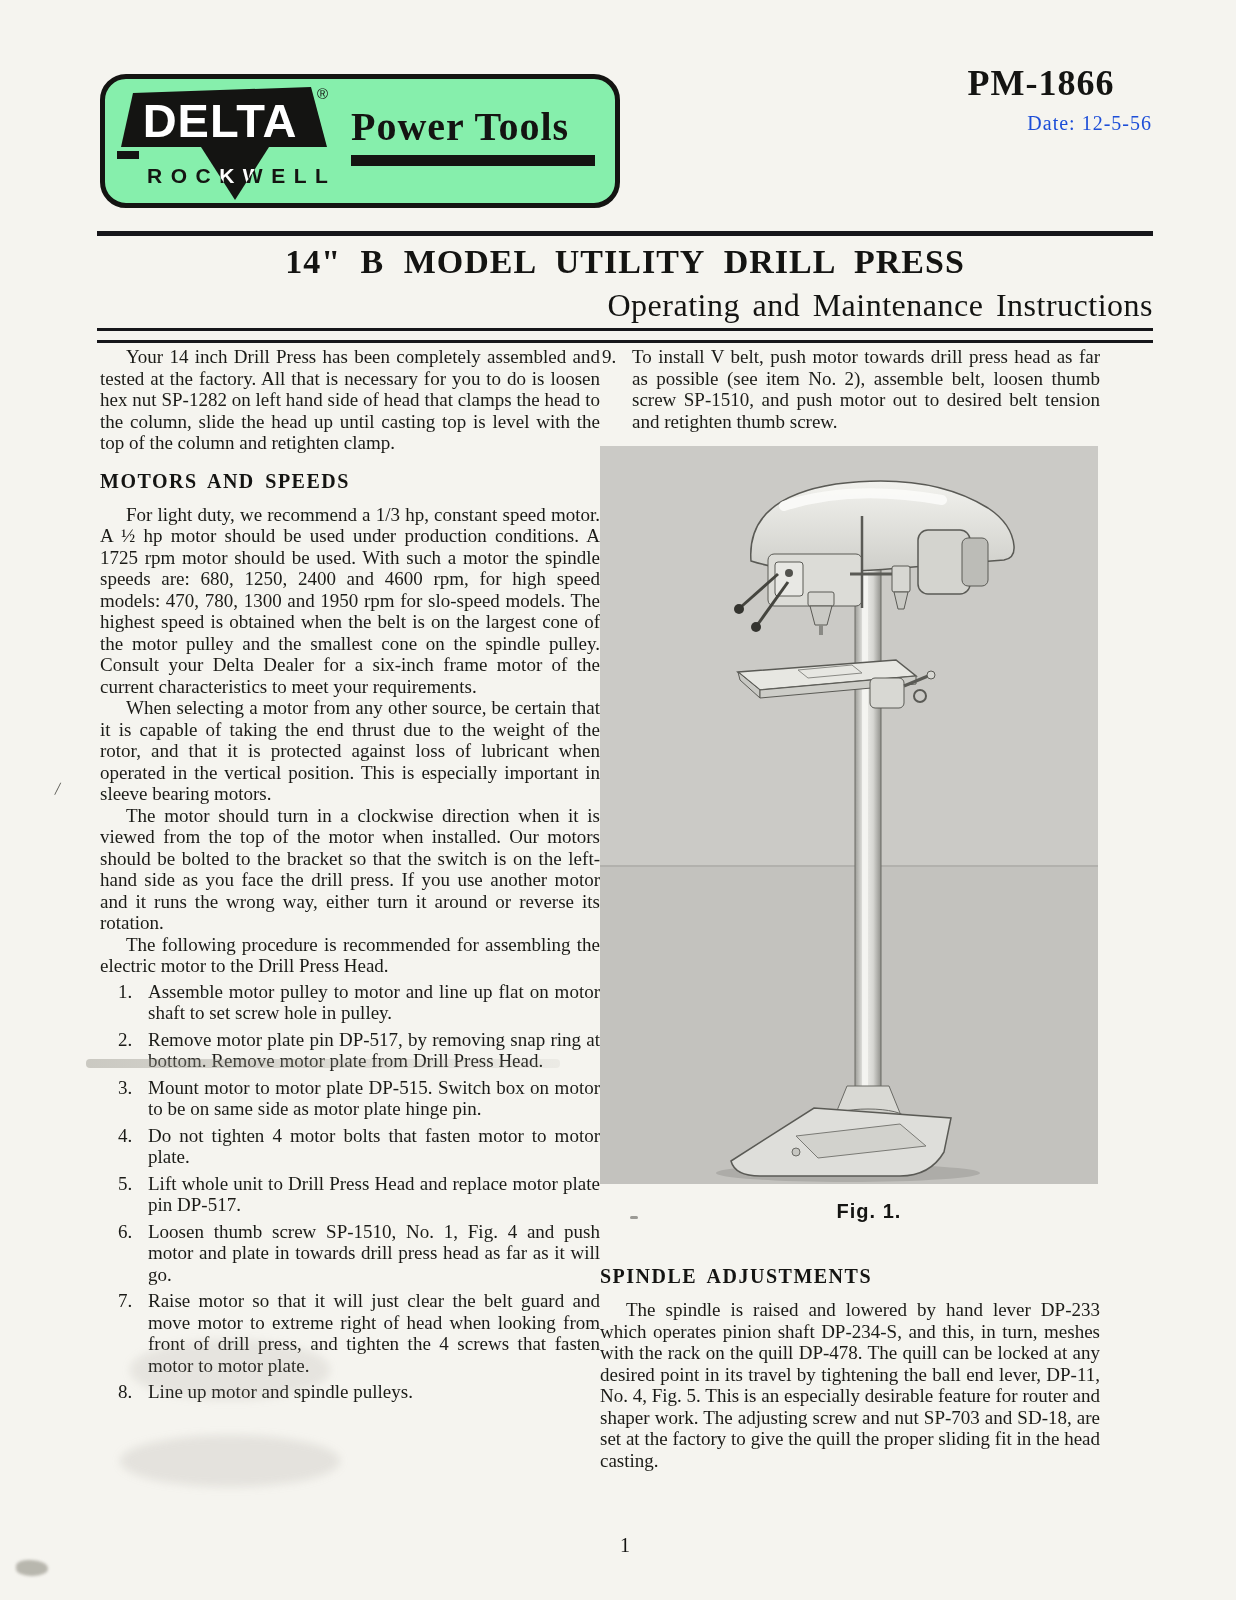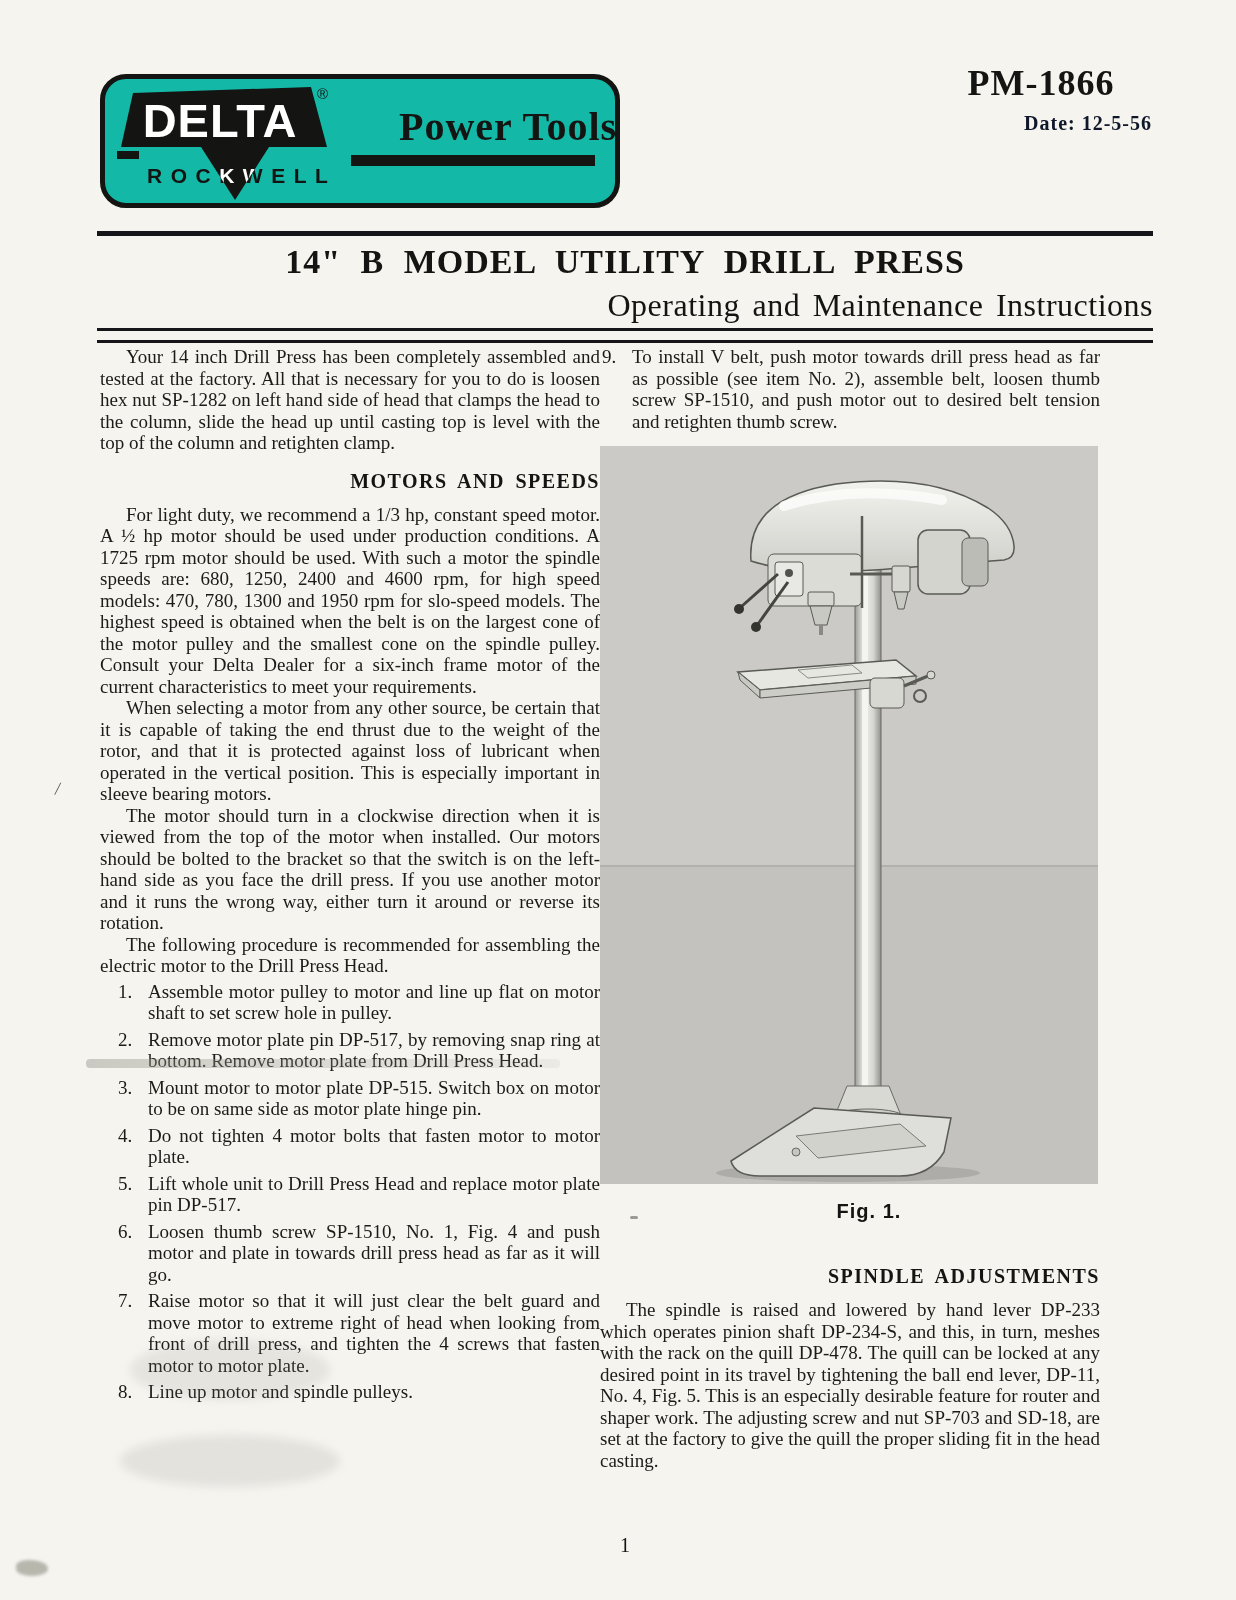--- a/index.html
+++ b/index.html
@@ -8,7 +8,7 @@
 
   
   .logo-box{position:absolute;left:100px;top:74px;width:510px;height:124px;
-    border:5px solid #141412;border-radius:26px;background:#14b8a6;}
+    border:5px solid #141412;border-radius:26px;background:#86efac;}
   .emblem{position:absolute;left:12px;top:6px;}
   .power-tools{position:absolute;left:246px;top:24px;width:260px;
     font-family:"Liberation Serif",serif;font-weight:bold;font-size:40px;letter-spacing:1px;color:#141412;margin-left:48px;}

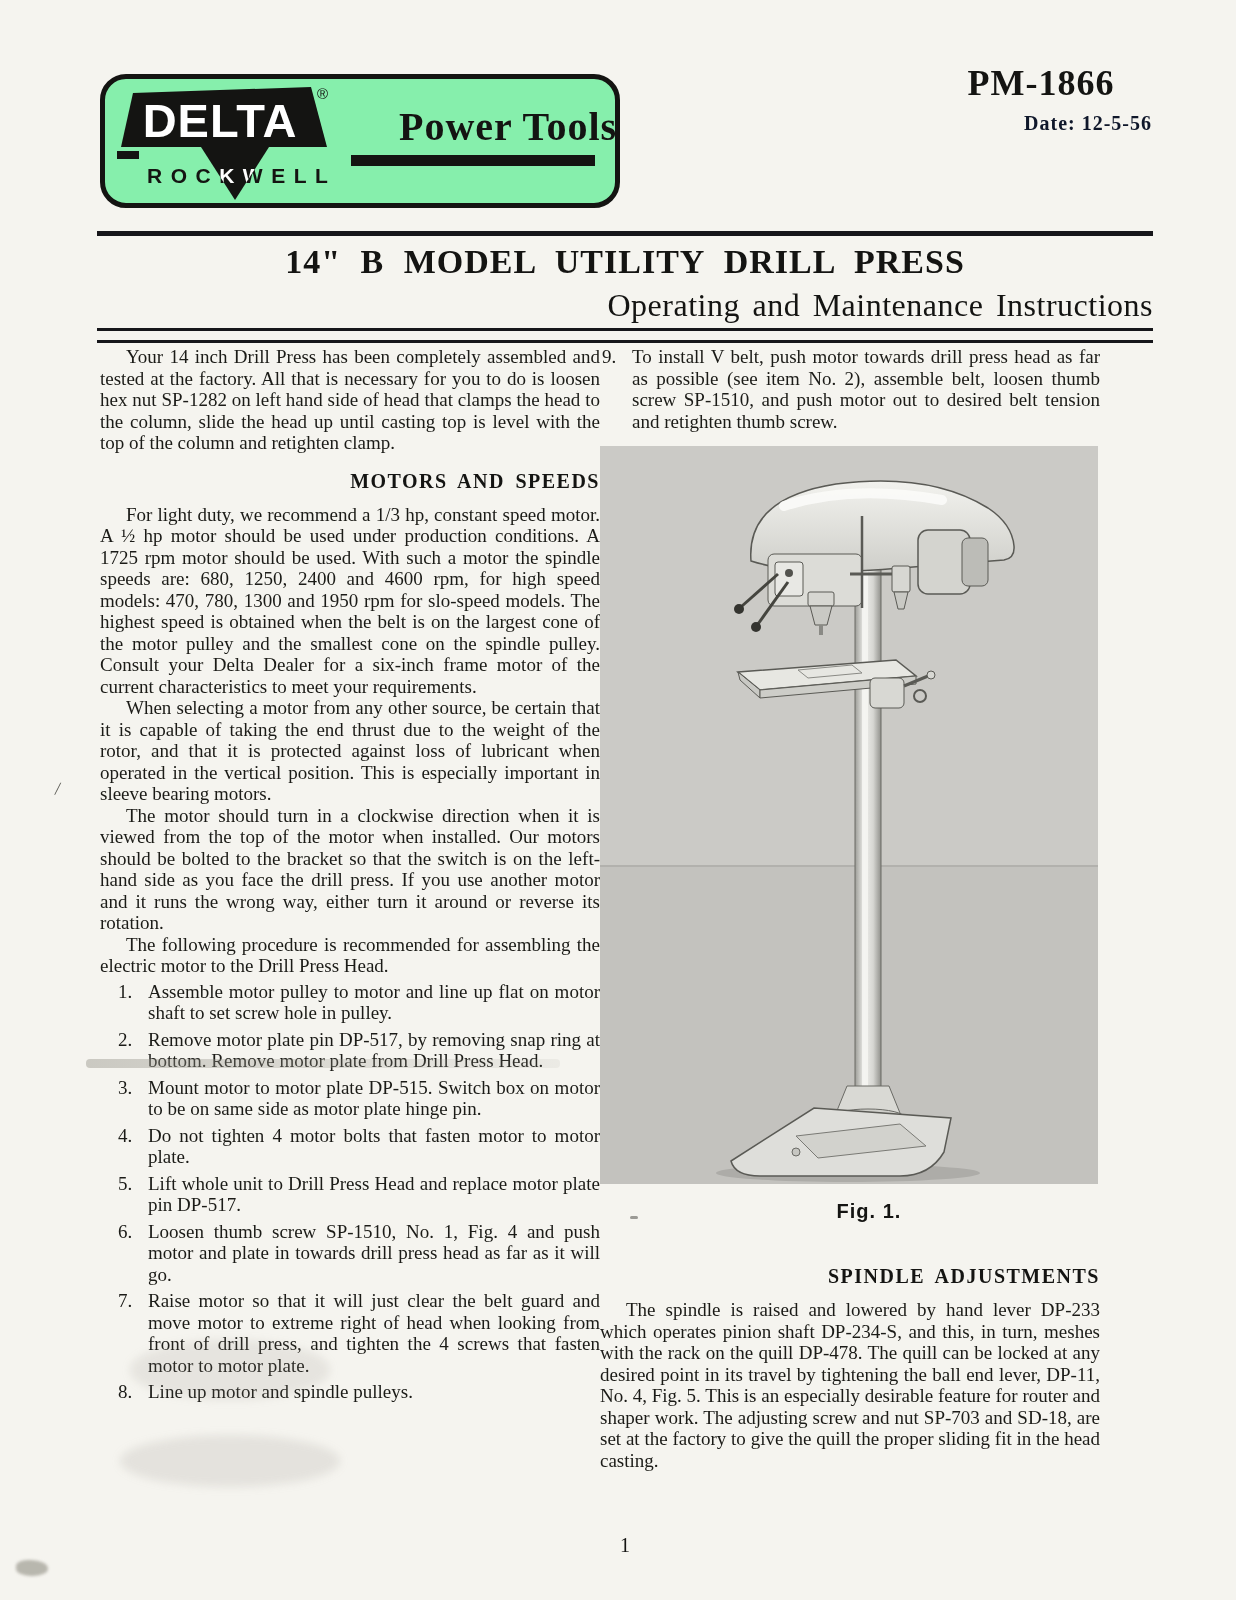--- a/index.html
+++ b/index.html
@@ -11,7 +11,7 @@
     border:5px solid #141412;border-radius:26px;background:#86efac;}
   .emblem{position:absolute;left:12px;top:6px;}
   .power-tools{position:absolute;left:246px;top:24px;width:260px;
-    font-family:"Liberation Serif",serif;font-weight:bold;font-size:40px;letter-spacing:1px;color:#141412;margin-left:48px;}
+    font-family:"Liberation Serif",serif;font-weight:bold;font-size:40px;letter-spacing:1px;color:#141412;}
   .pt-bar{position:absolute;left:246px;top:76px;width:244px;height:11px;background:#141412;}
 
   .doc-id{position:absolute;left:930px;top:62px;width:222px;text-align:right;}

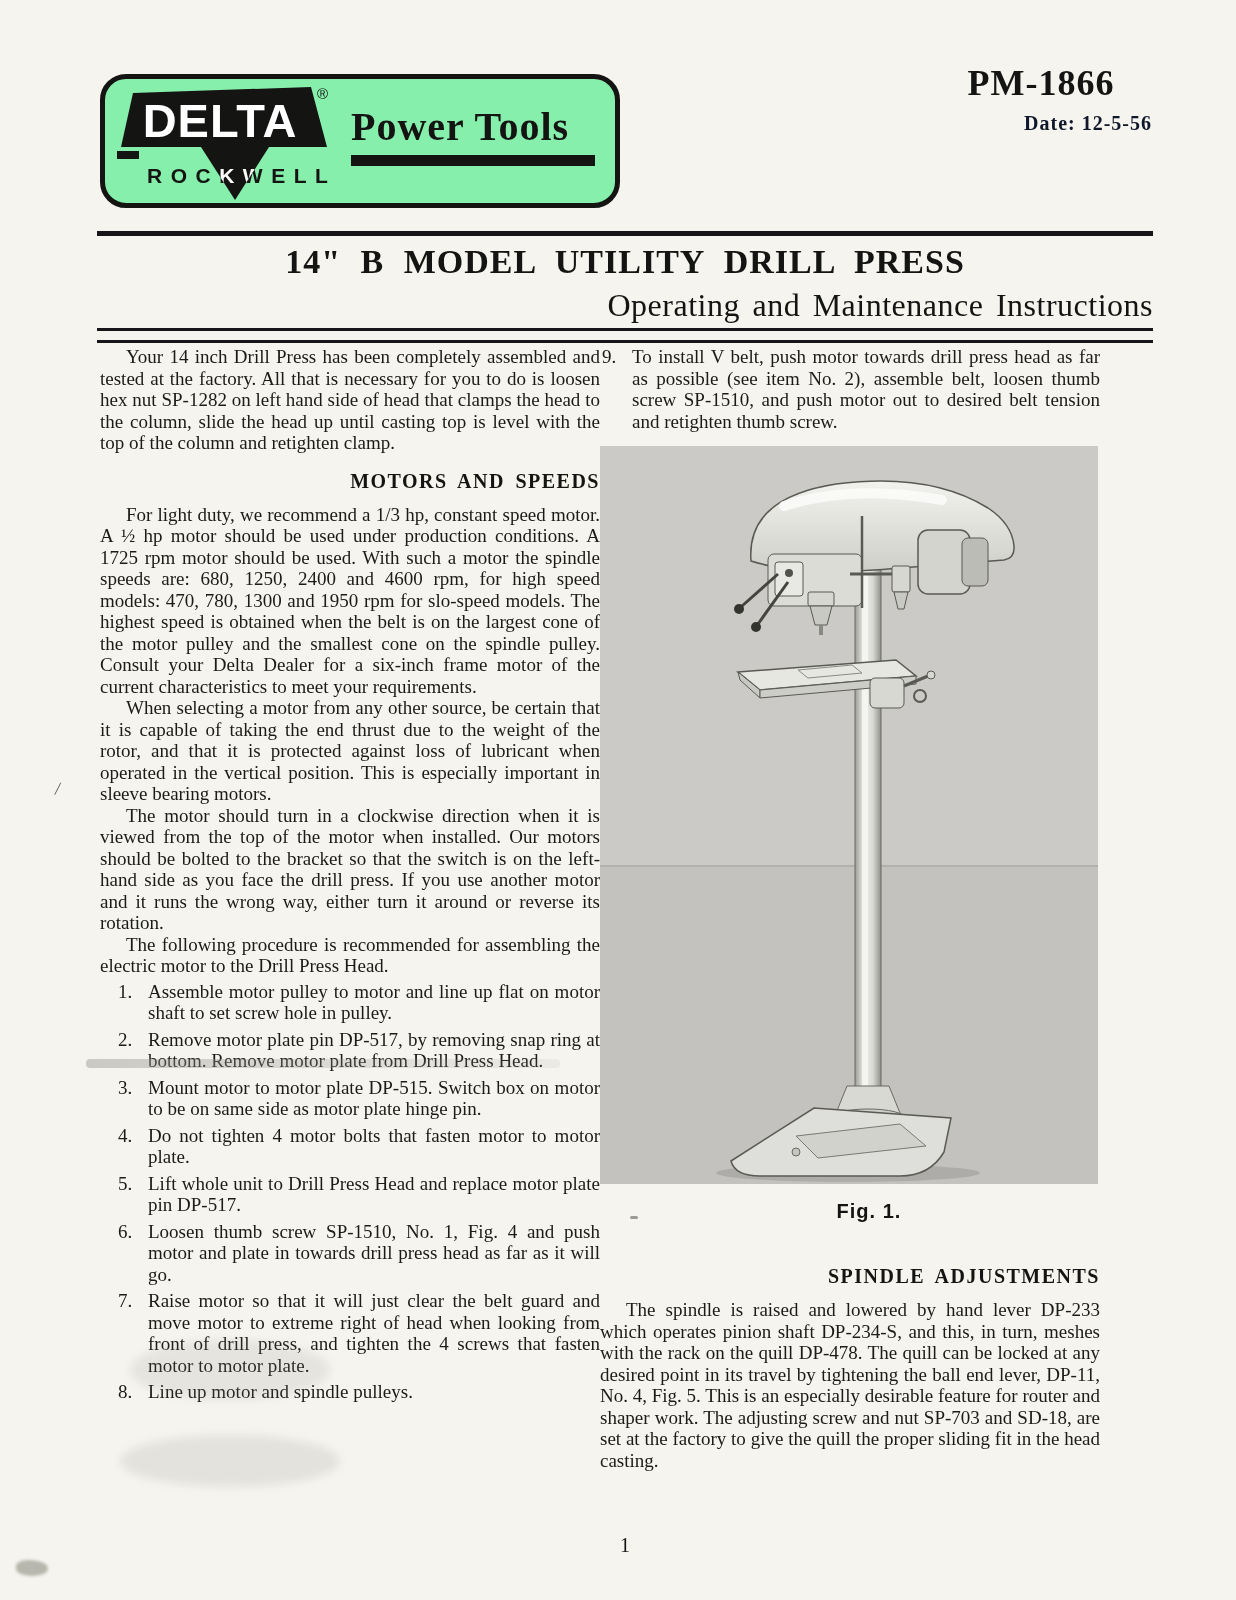--- a/index.html
+++ b/index.html
@@ -16,7 +16,7 @@
 
   .doc-id{position:absolute;left:930px;top:62px;width:222px;text-align:right;}
   .doc-number{font-weight:bold;font-size:36px;letter-spacing:1px;color:#141412;text-align:center;}
-  .doc-date{font-weight:bold;font-size:20px;margin-top:8px;letter-spacing:1px;color:#0f172a;}
+  .doc-date{font-weight:normal;font-size:20px;margin-top:8px;letter-spacing:1px;color:#1d4ed8;}
 
   
   .rule-top{position:absolute;left:97px;top:231px;width:1056px;height:5px;background:#16161a;}

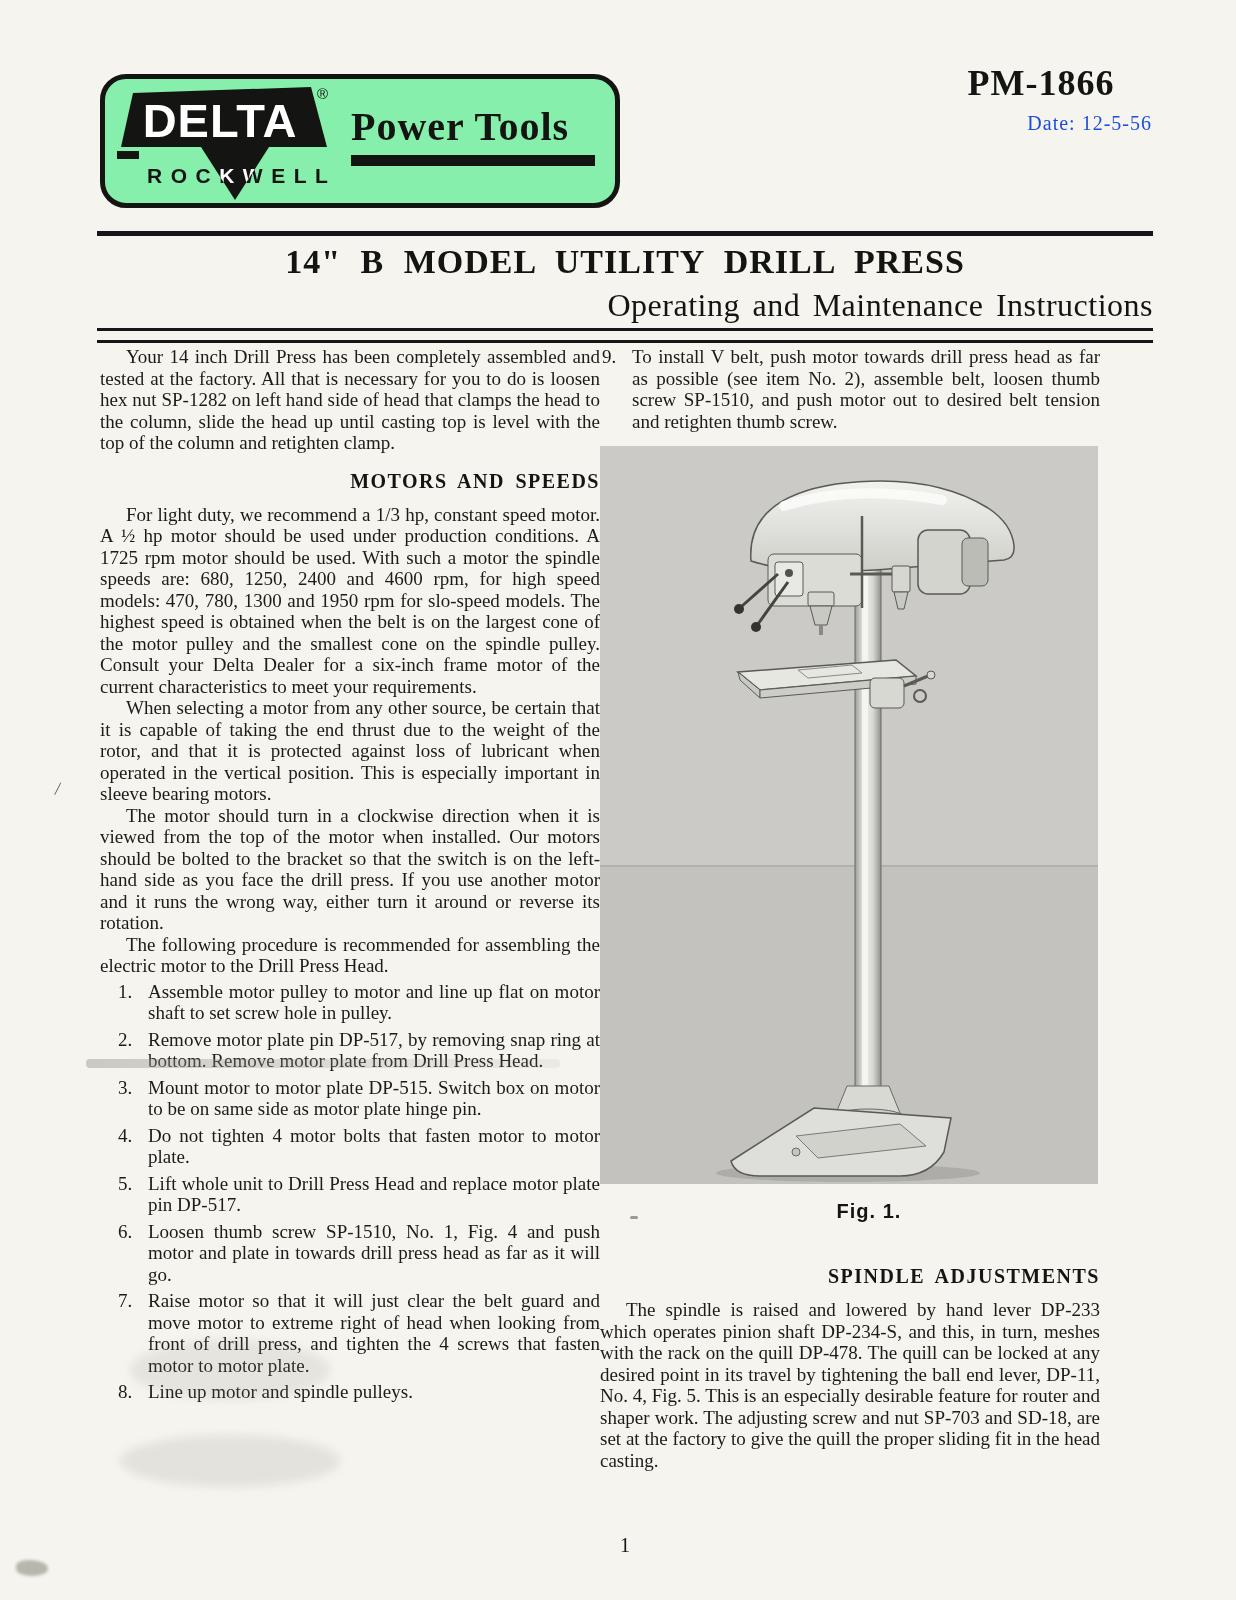--- a/index.html
+++ b/index.html
@@ -32,7 +32,7 @@
   .col{width:500px;}
   .col p{margin:0;text-align:justify;font-size:19px;line-height:21.5px;}
   .col p.indent{text-indent:26px;}
-  h3.section{margin:16px 0 11px 0;text-align:right;font-size:20px;font-weight:bold;
+  h3.section{margin:16px 0 11px 0;text-align:left;font-size:20px;font-weight:bold;
     letter-spacing:1.5px;word-spacing:4px;color:#141412;}
   .step{display:flex;margin:0 0 5px 0;padding-left:18px;font-size:19px;line-height:21.5px;}
   .step-num{width:30px;flex:0 0 30px;}

